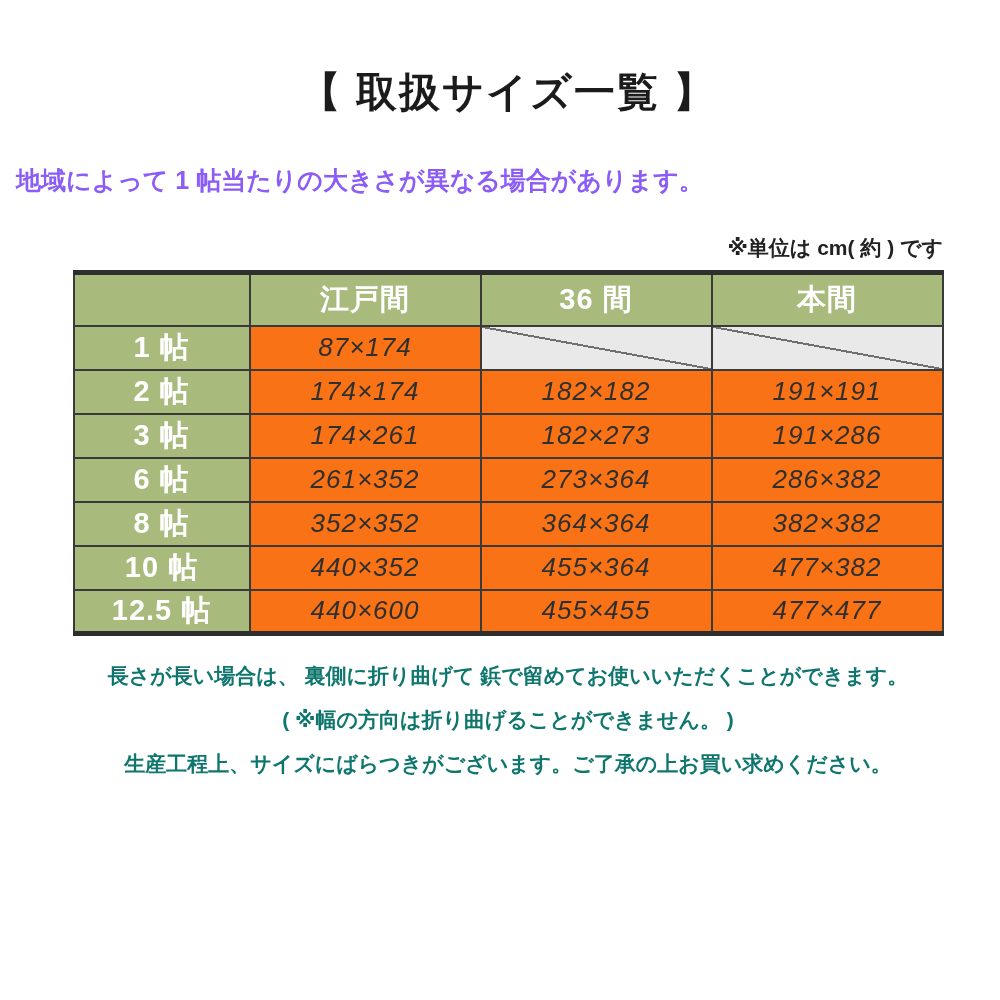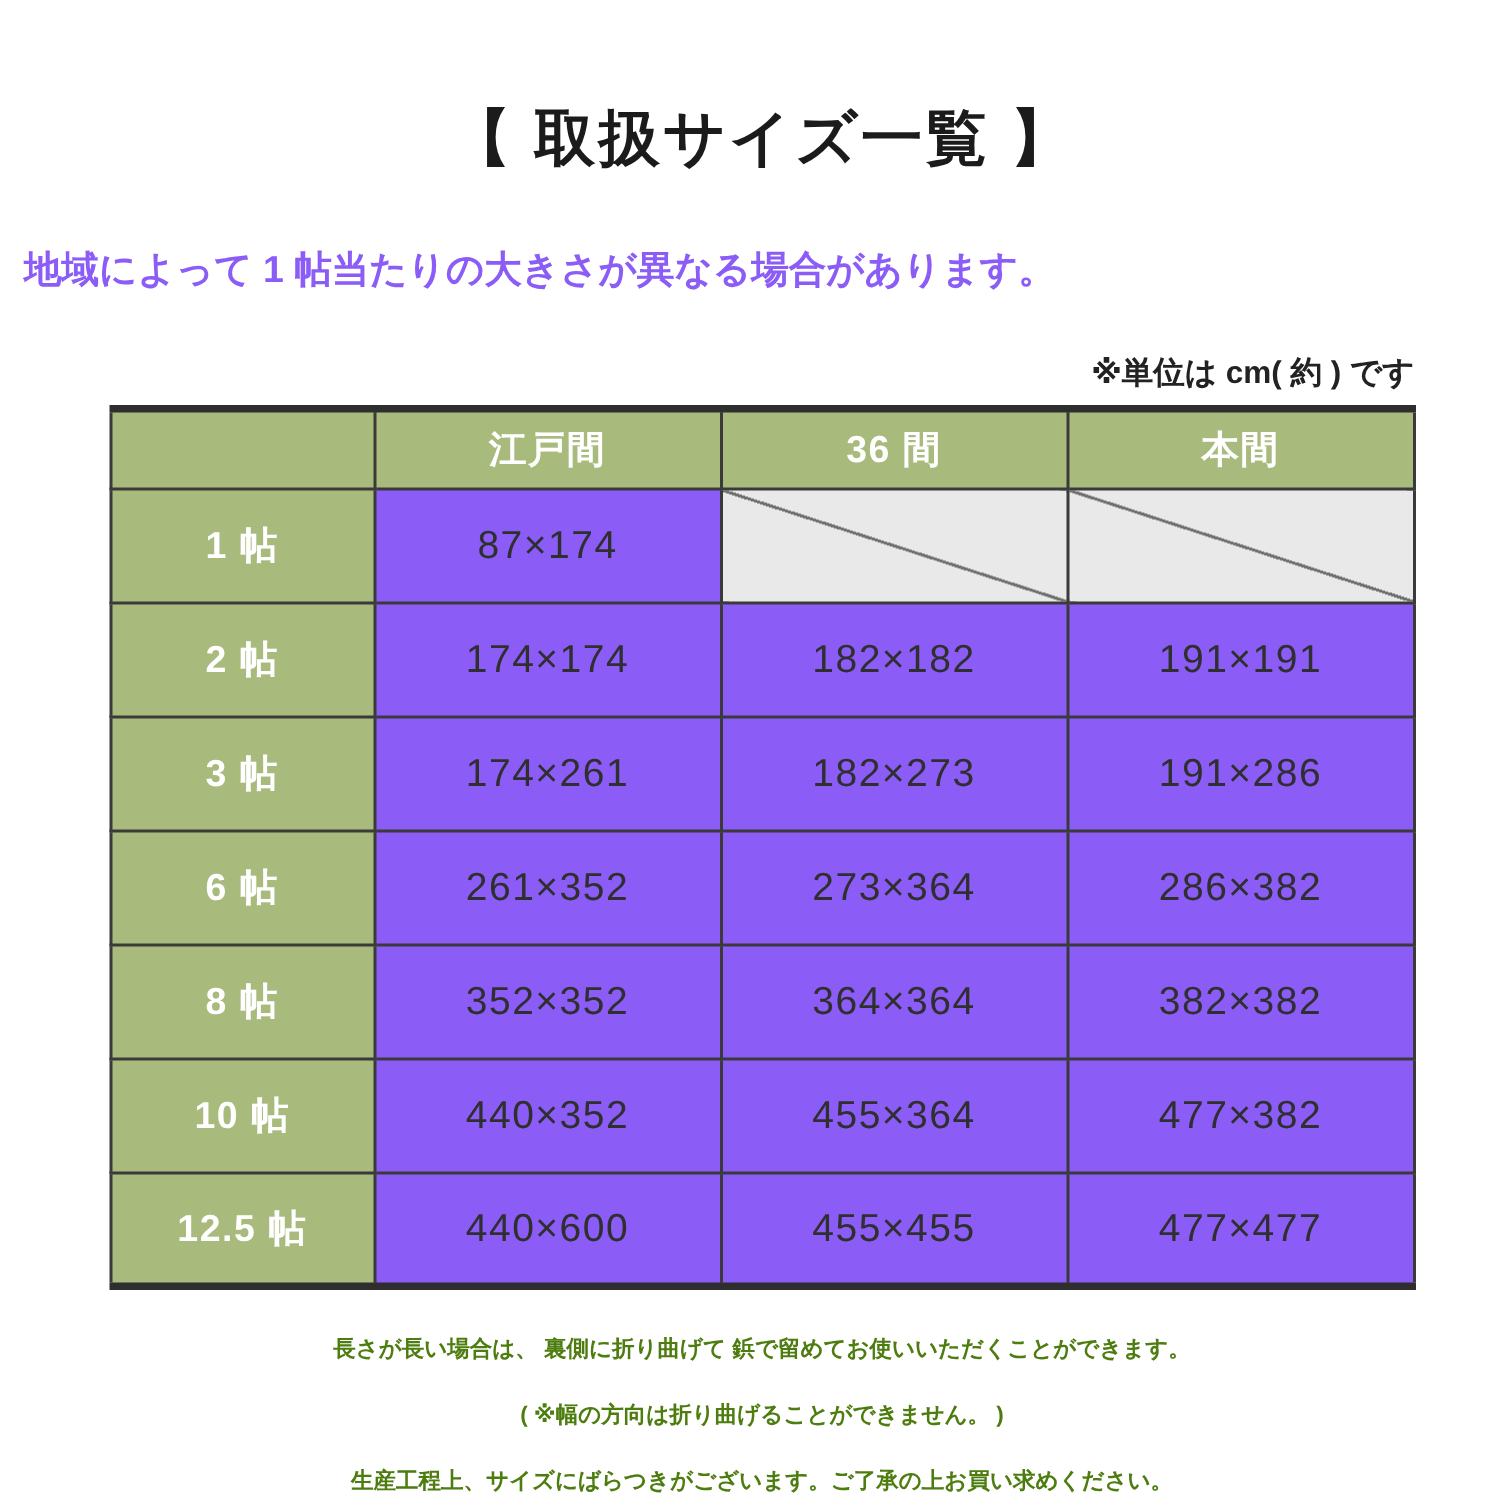--- a/index.html
+++ b/index.html
@@ -65,7 +65,7 @@
   .cell-green {
     background: #a8ba7c;
     color: #ffffff;
-    font-size: 25px;
+    font-size: 29px;
     font-weight: 700;
     letter-spacing: 1px;
   }

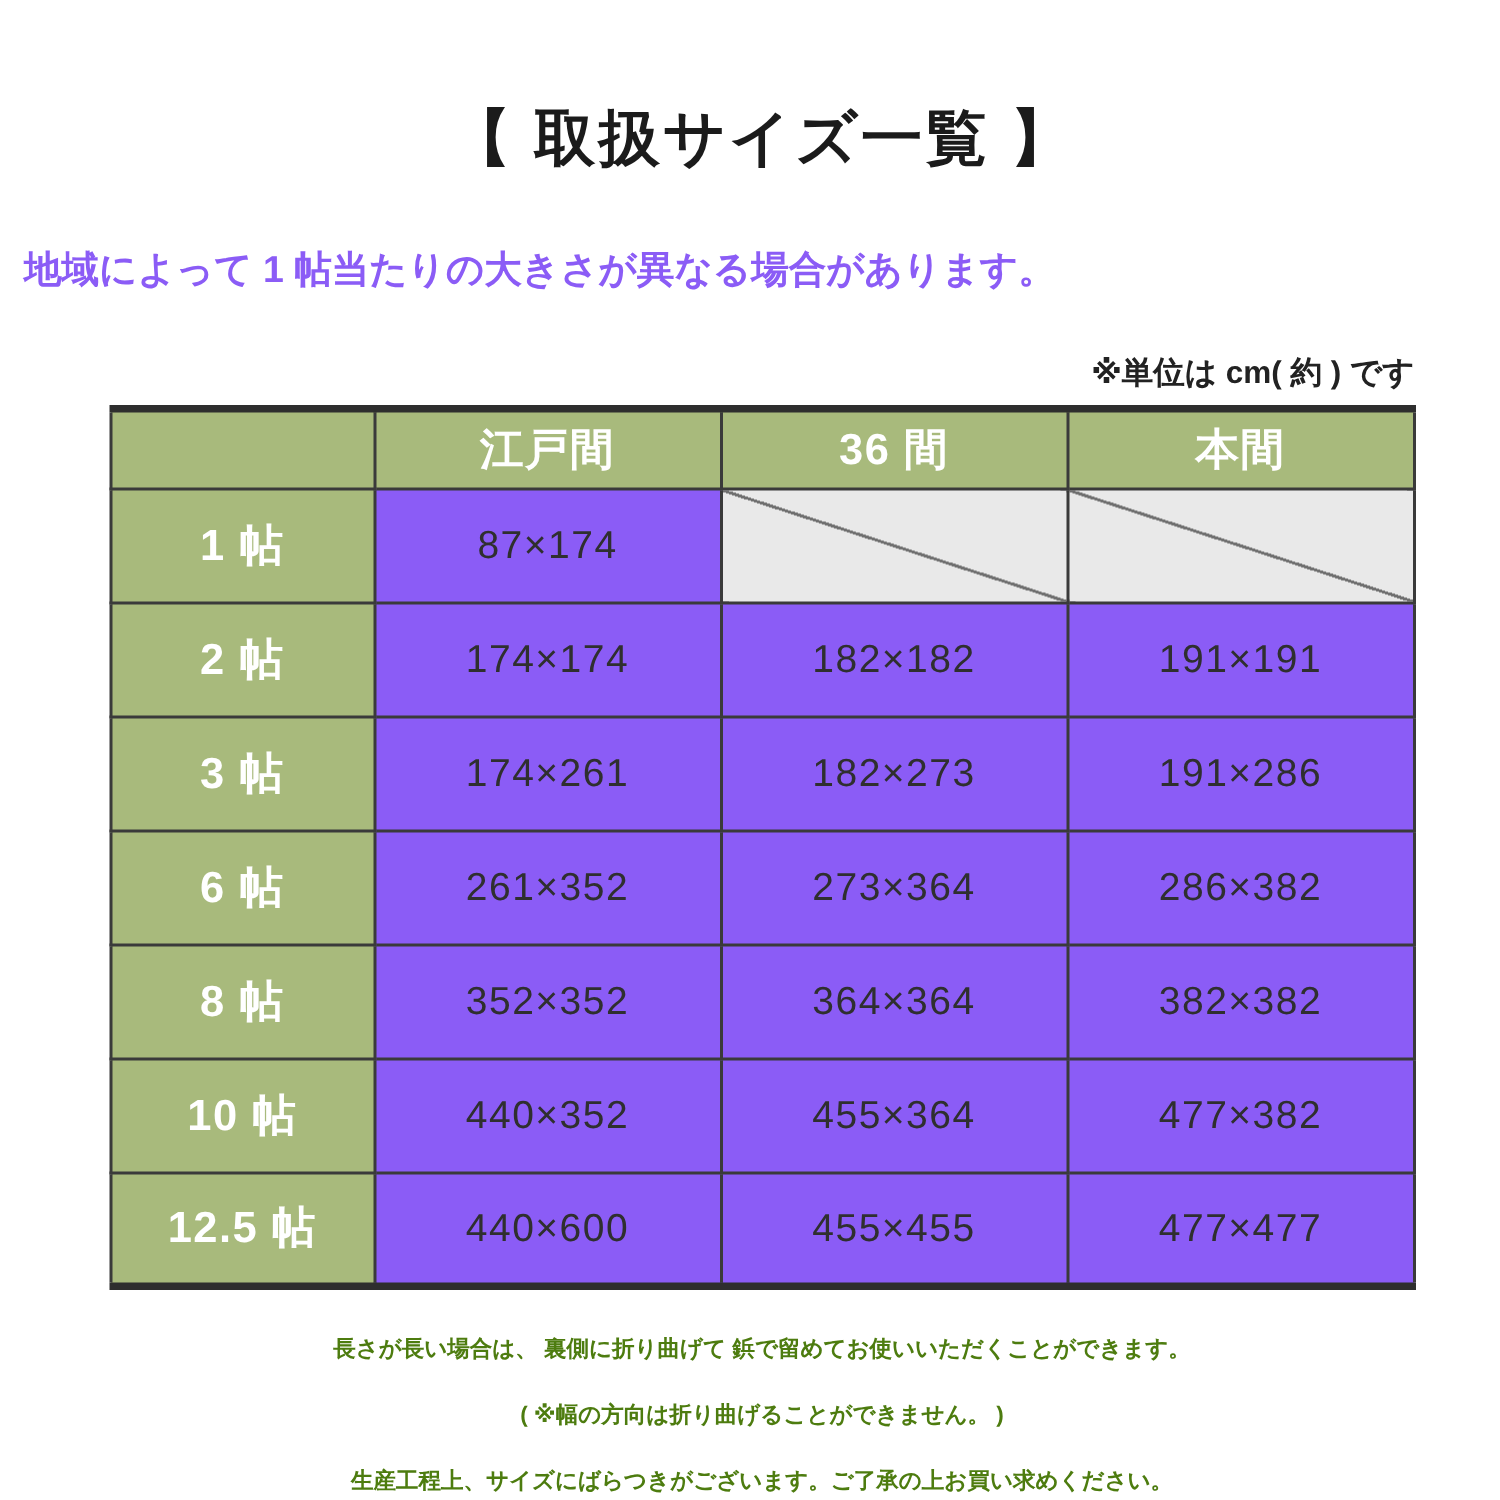--- a/index.html
+++ b/index.html
@@ -61,7 +61,7 @@
     vertical-align: middle;
   }
   table.size-table thead tr { height: 53px; }
-  table.size-table tbody tr { height: 76px; }
+  table.size-table tbody tr { height: 44px; }
   .cell-green {
     background: #a8ba7c;
     color: #ffffff;

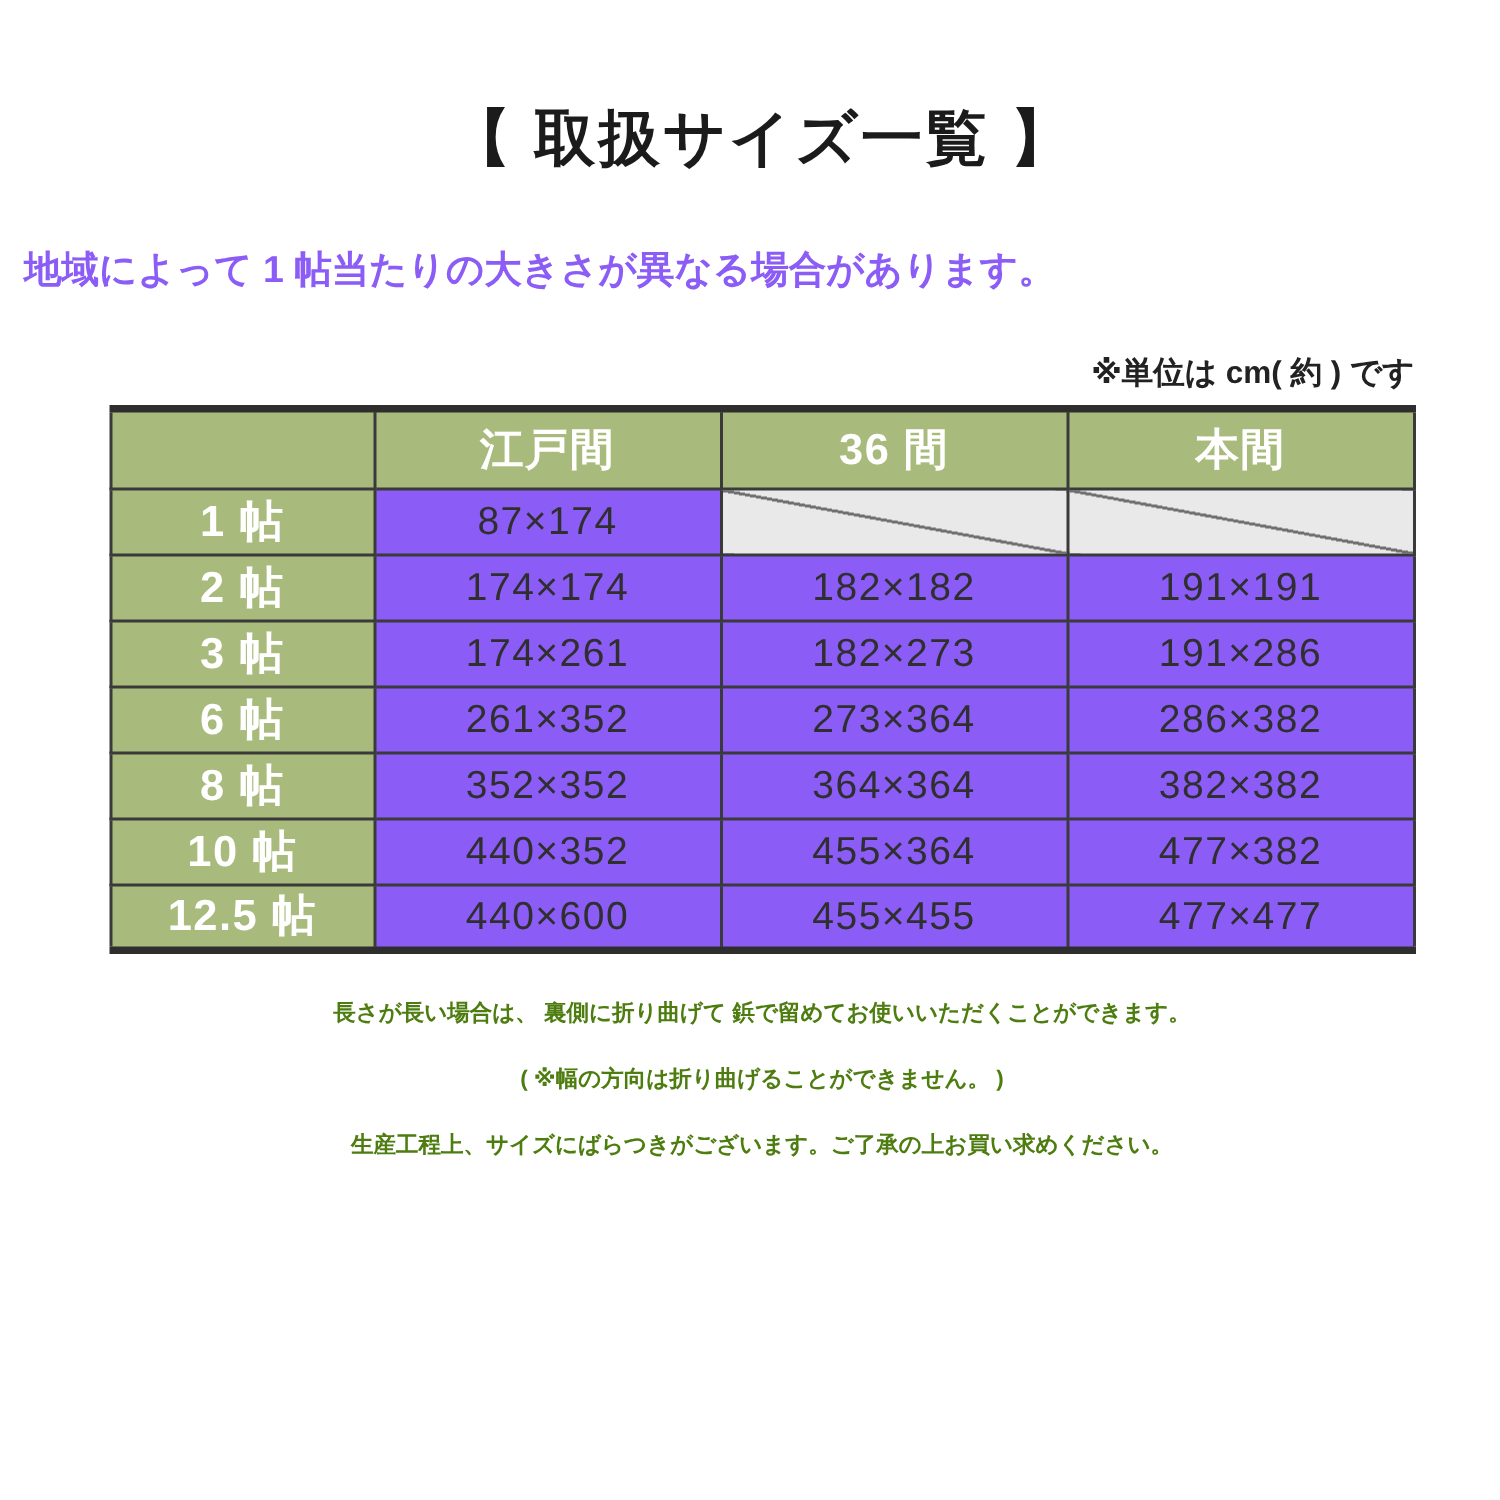--- a/index.html
+++ b/index.html
@@ -70,11 +70,12 @@
     letter-spacing: 1px;
   }
   td.cell-value {
-    background: #8b5cf6;
+    background: #f97316;
     color: #2f2f2f;
     font-size: 26px;
     font-weight: 500;
     letter-spacing: 1px;
+    font-style: italic;
   }
   td.cell-slash {
     background: linear-gradient(

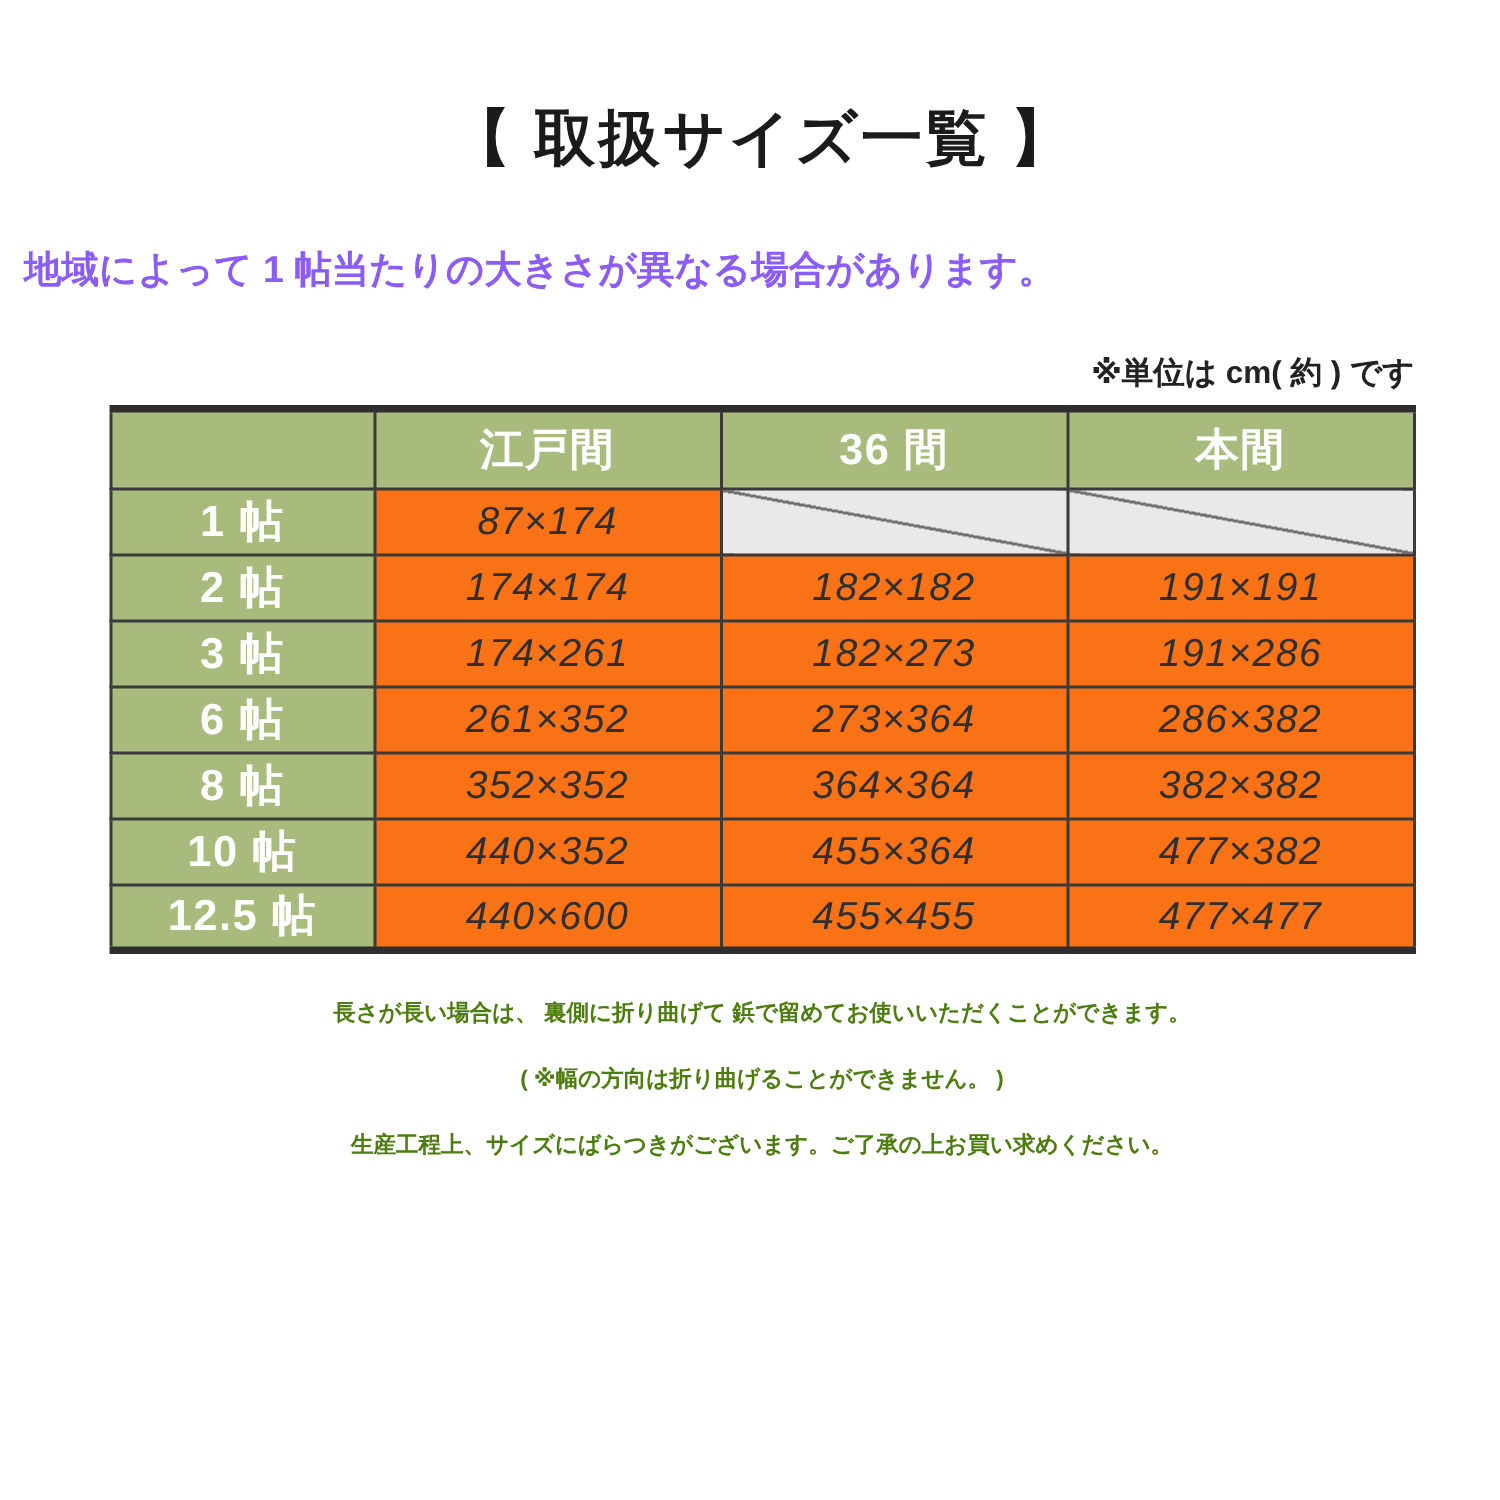--- a/index.html
+++ b/index.html
@@ -89,10 +89,10 @@
   .footer {
     margin-top: 18px;
     text-align: center;
-    font-size: 15px;
+    font-size: 21px;
     font-weight: 600;
     line-height: 44px;
-    color: #4d7c0f;
+    color: #0f766e;
   }
 </style>
 </head>

